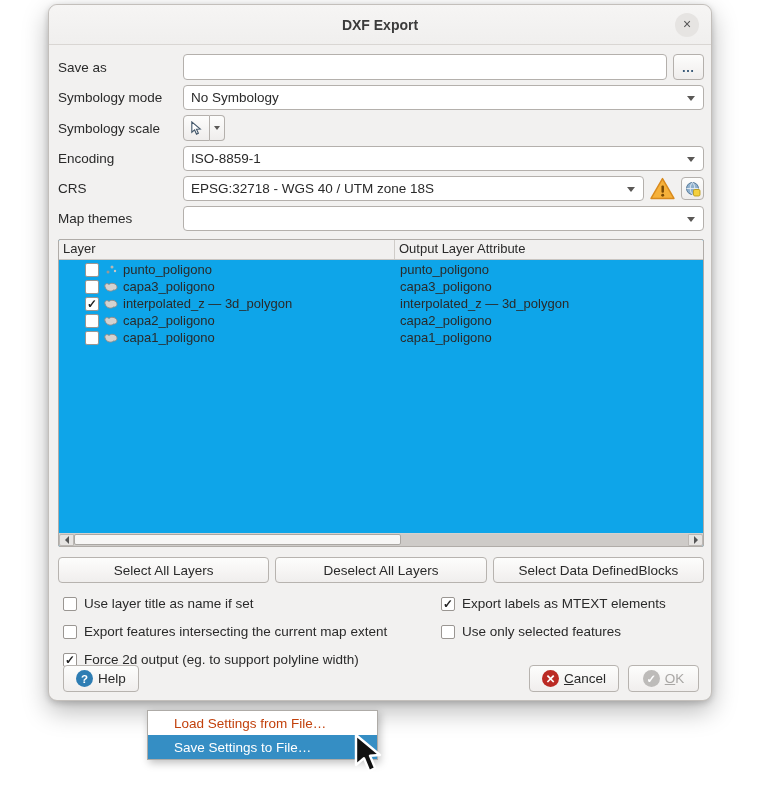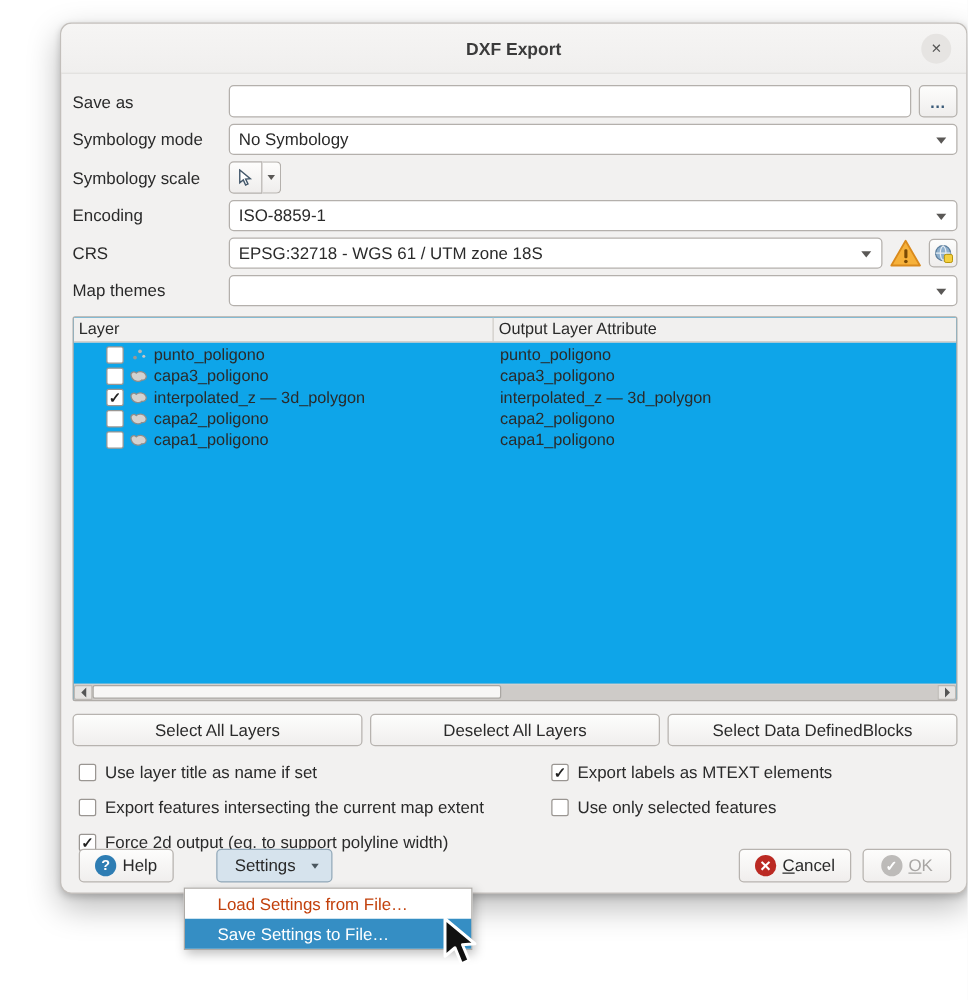--- a/index.html
+++ b/index.html
@@ -8,7 +8,7 @@
 
   
   .dialog {
-    position:absolute; left:48px; top:18px; width:726px; height:697px;
+    position:absolute; left:48px; top:4px; width:664px; height:697px;
     background:#f2f1f0; border:1px solid #c3bfbb; border-radius:9px;
     box-shadow:0 10px 26px rgba(0,0,0,.28), 0 2px 6px rgba(0,0,0,.18);
   }

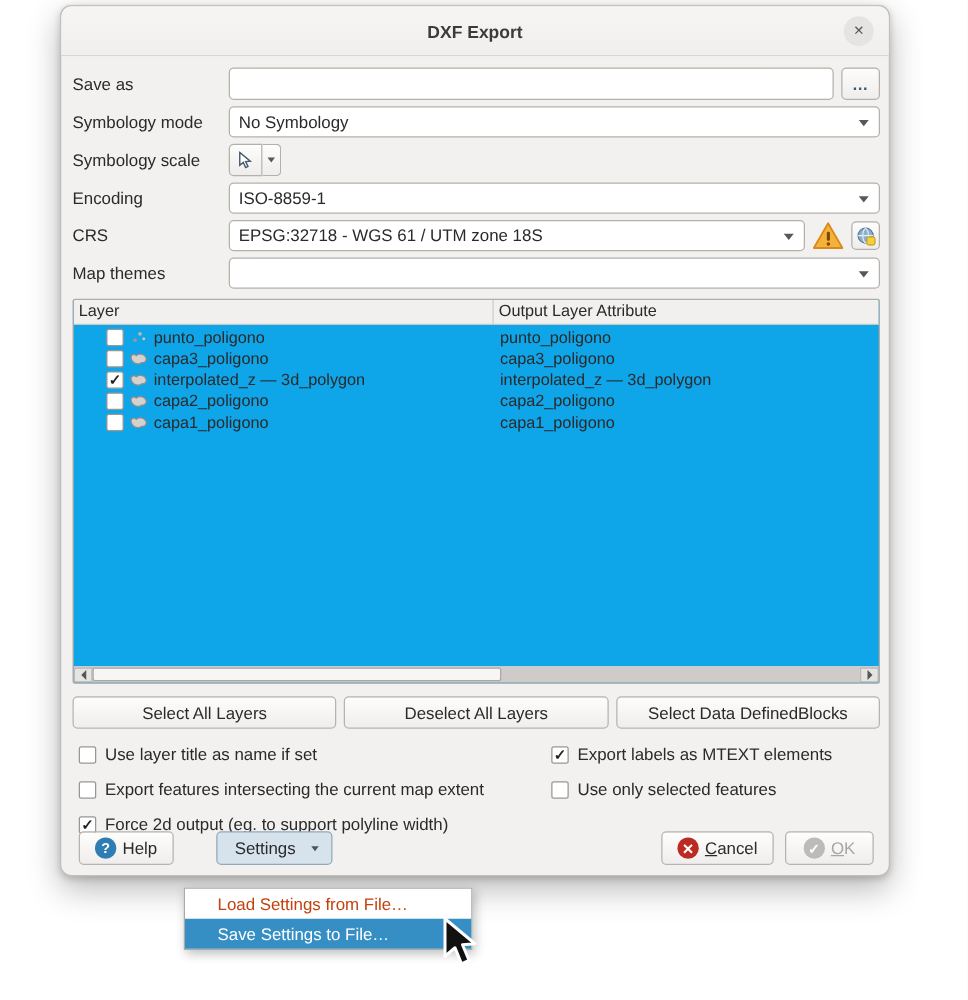--- a/index.html
+++ b/index.html
@@ -185,7 +185,7 @@
         <span class="lbl">CRS</span>
         <span class="ctl">
           <span class="combo">
-            <span>EPSG:32718 - WGS 61 / UTM zone 18S</span>
+            <span>EPSG:32718 - WGS 40 / UTM zone 18S</span>
             <i class="arrow"></i>
           </span>
           <svg width="25" height="23" viewBox="0 0 24 22">

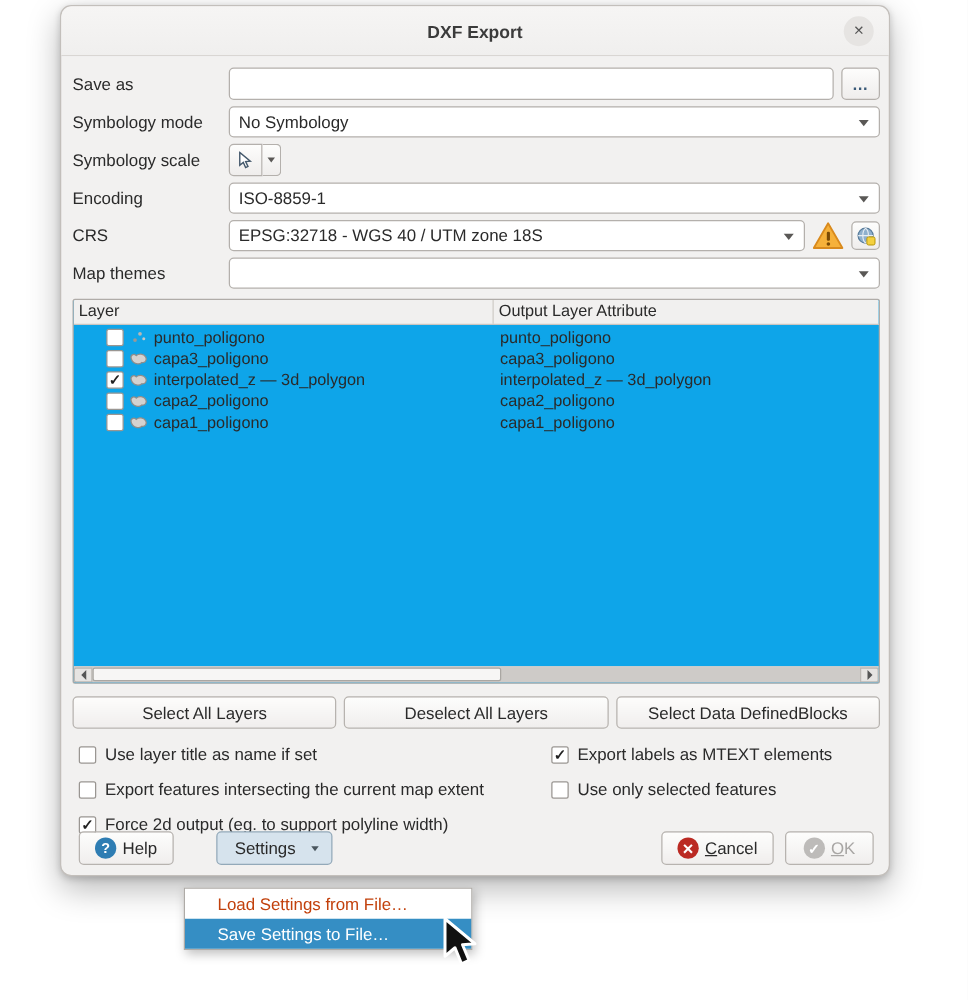--- a/index.html
+++ b/index.html
@@ -327,10 +327,6 @@
         <span class="cicon help-ic">?</span>
         <span>Help</span>
       </span>
-      <span class="fbtn settings-btn">
-        <span>Settings</span>
-        <i class="sarrow"></i>
-      </span>
       <span class="spacer"></span>
       <span class="fbtn cancel-btn">
         <span class="cicon cancel-ic">✕</span>

